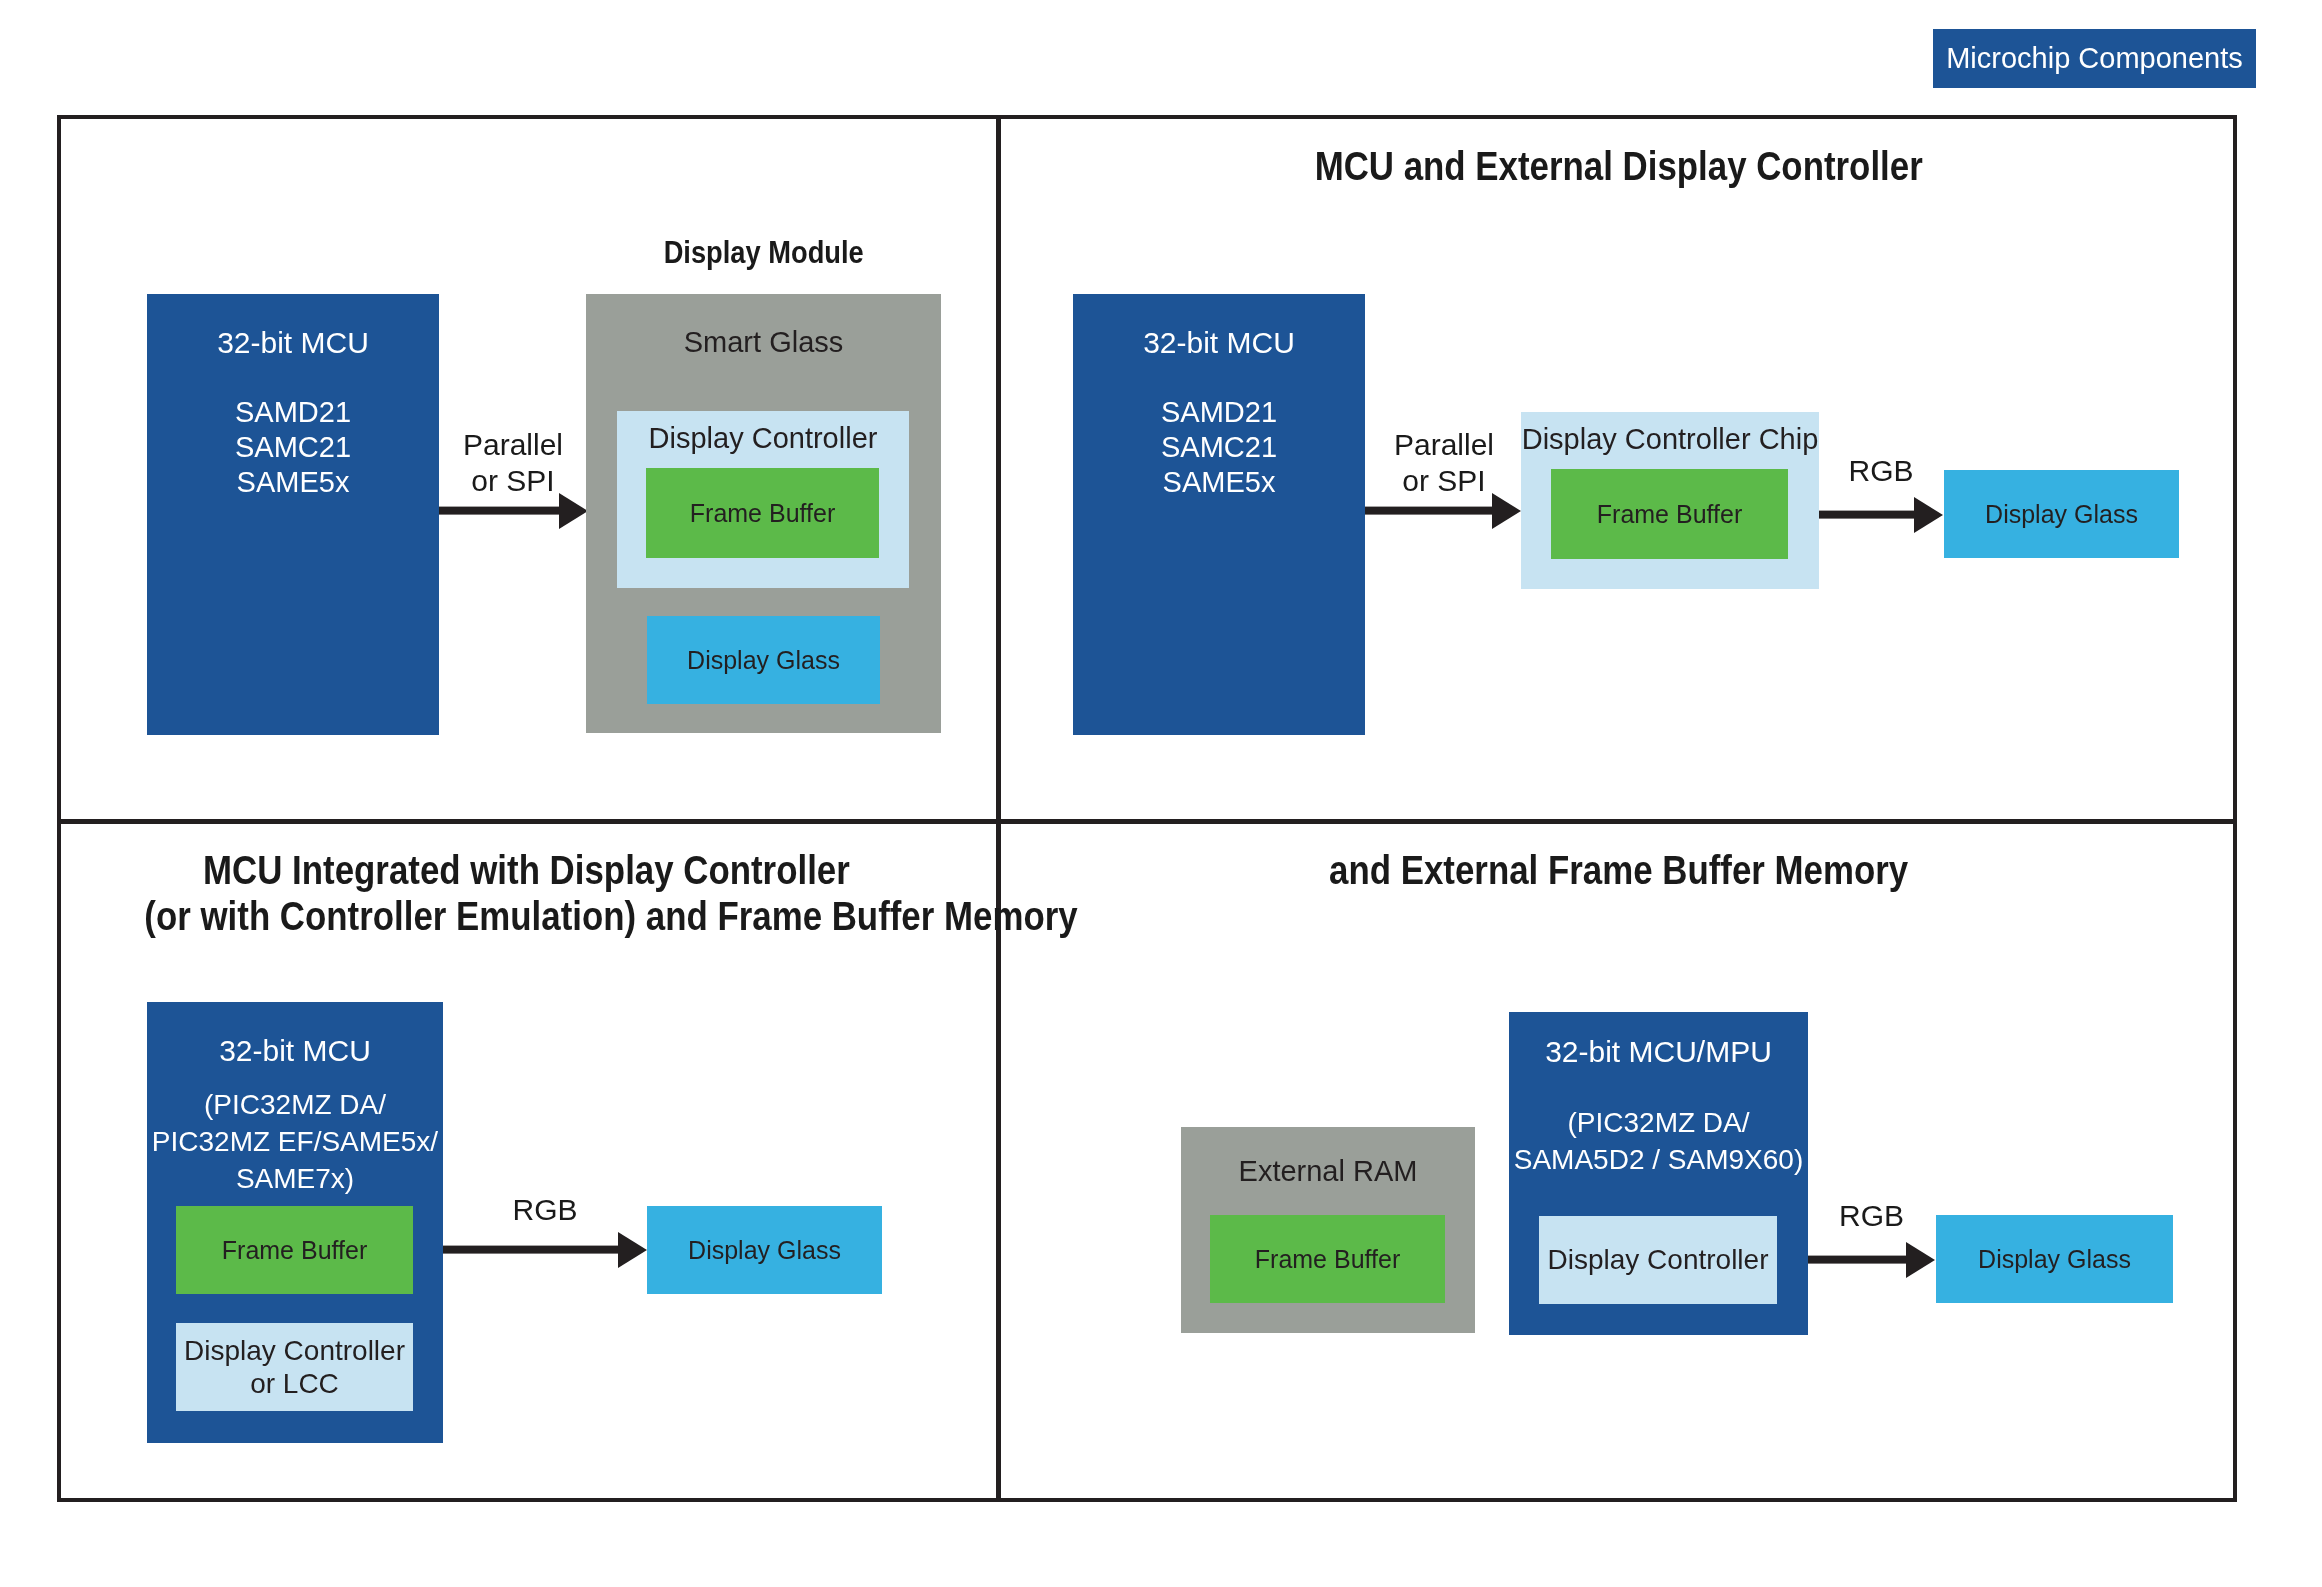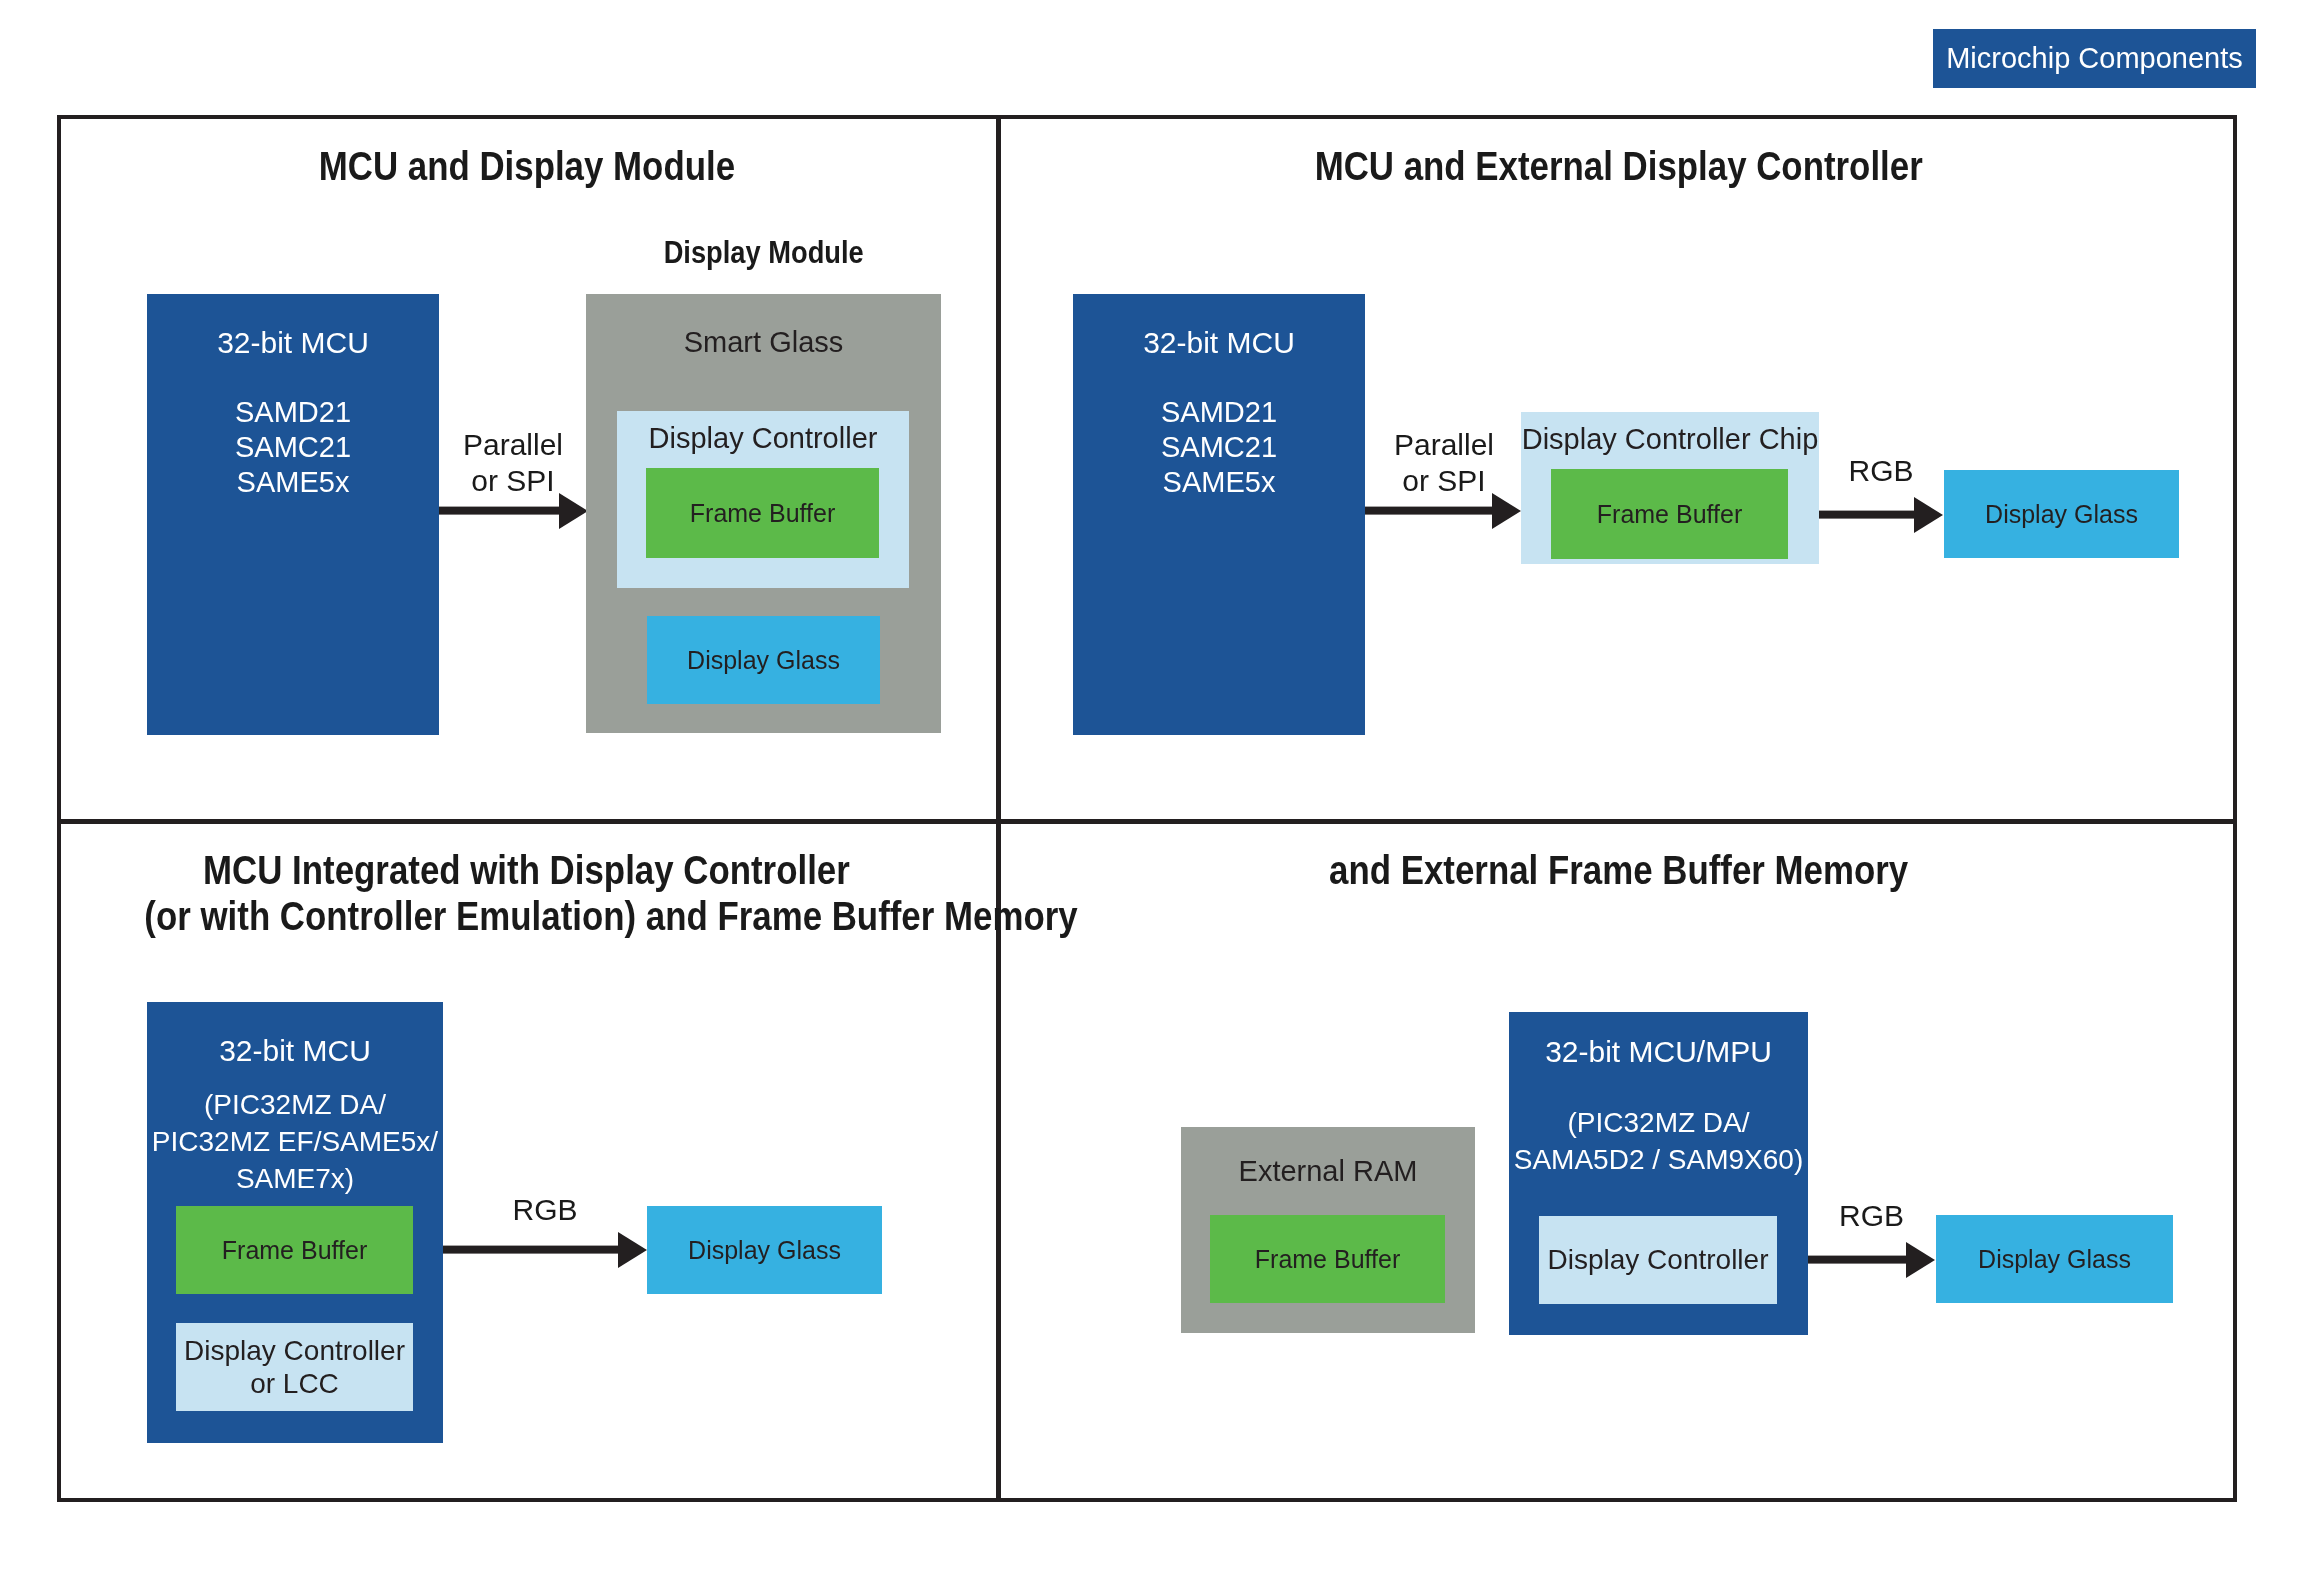--- a/index.html
+++ b/index.html
@@ -75,9 +75,6 @@
   <div class="abs divider" style="left:996px; top:115px; width:4.9px; height:1387px;"></div>
   <div class="abs divider" style="left:57px; top:819px; width:2180px; height:4.9px;"></div>
 
-  <div class="abs q-title" style="left:62px; top:143px; width:929px;">
-    <span class="tight">MCU and Display Module</span>
-  </div>
 
   <div class="abs section-label" style="left:586px; top:235px; width:355px;">
     <span class="tight">Display Module</span>

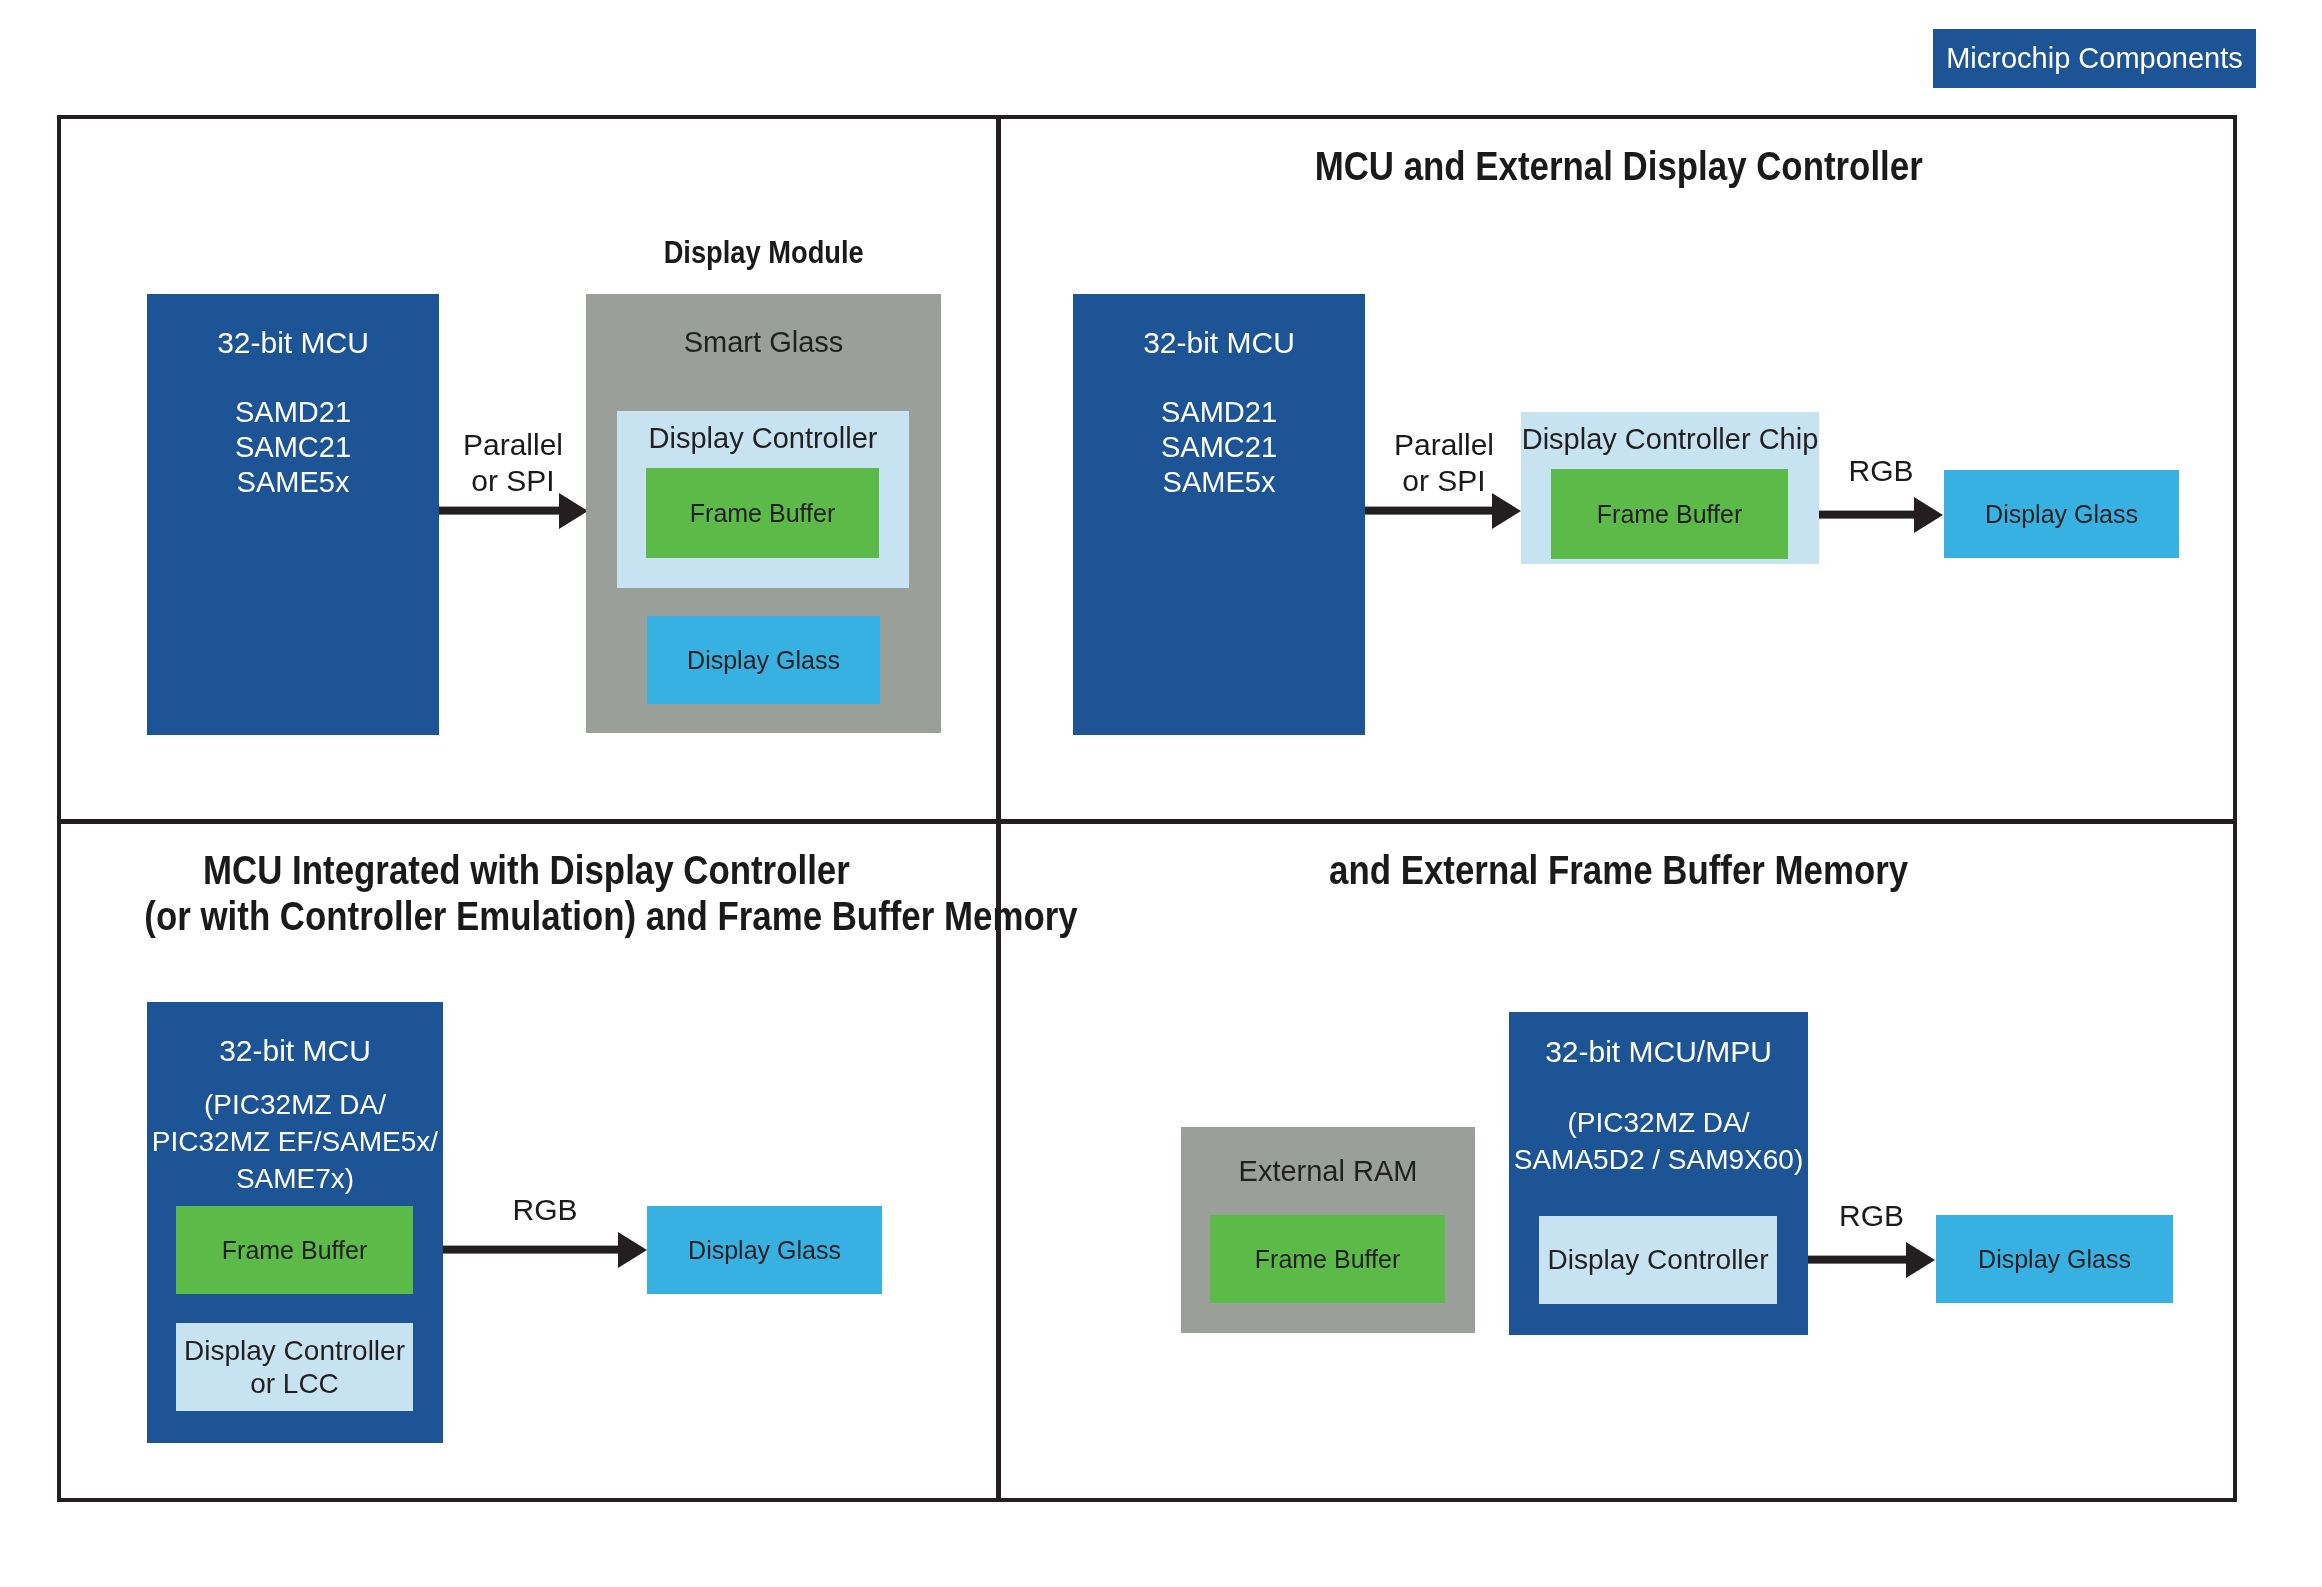--- a/index.html
+++ b/index.html
@@ -129,7 +129,7 @@
     <div class="head"></div>
   </div>
 
-  <div class="abs box lblue-box" style="left:1521px; top:412px; width:298px; height:152px;">
+  <div class="abs box lblue-box" style="left:1521px; top:412px; width:298px; height:177px;">
     <div class="abs box-lines" style="left:0; top:9.8px; width:100%;">Display Controller Chip</div>
     <div class="abs box green-box center-label" style="left:30px; top:57px; width:237px; height:90px;">Frame Buffer</div>
   </div>

